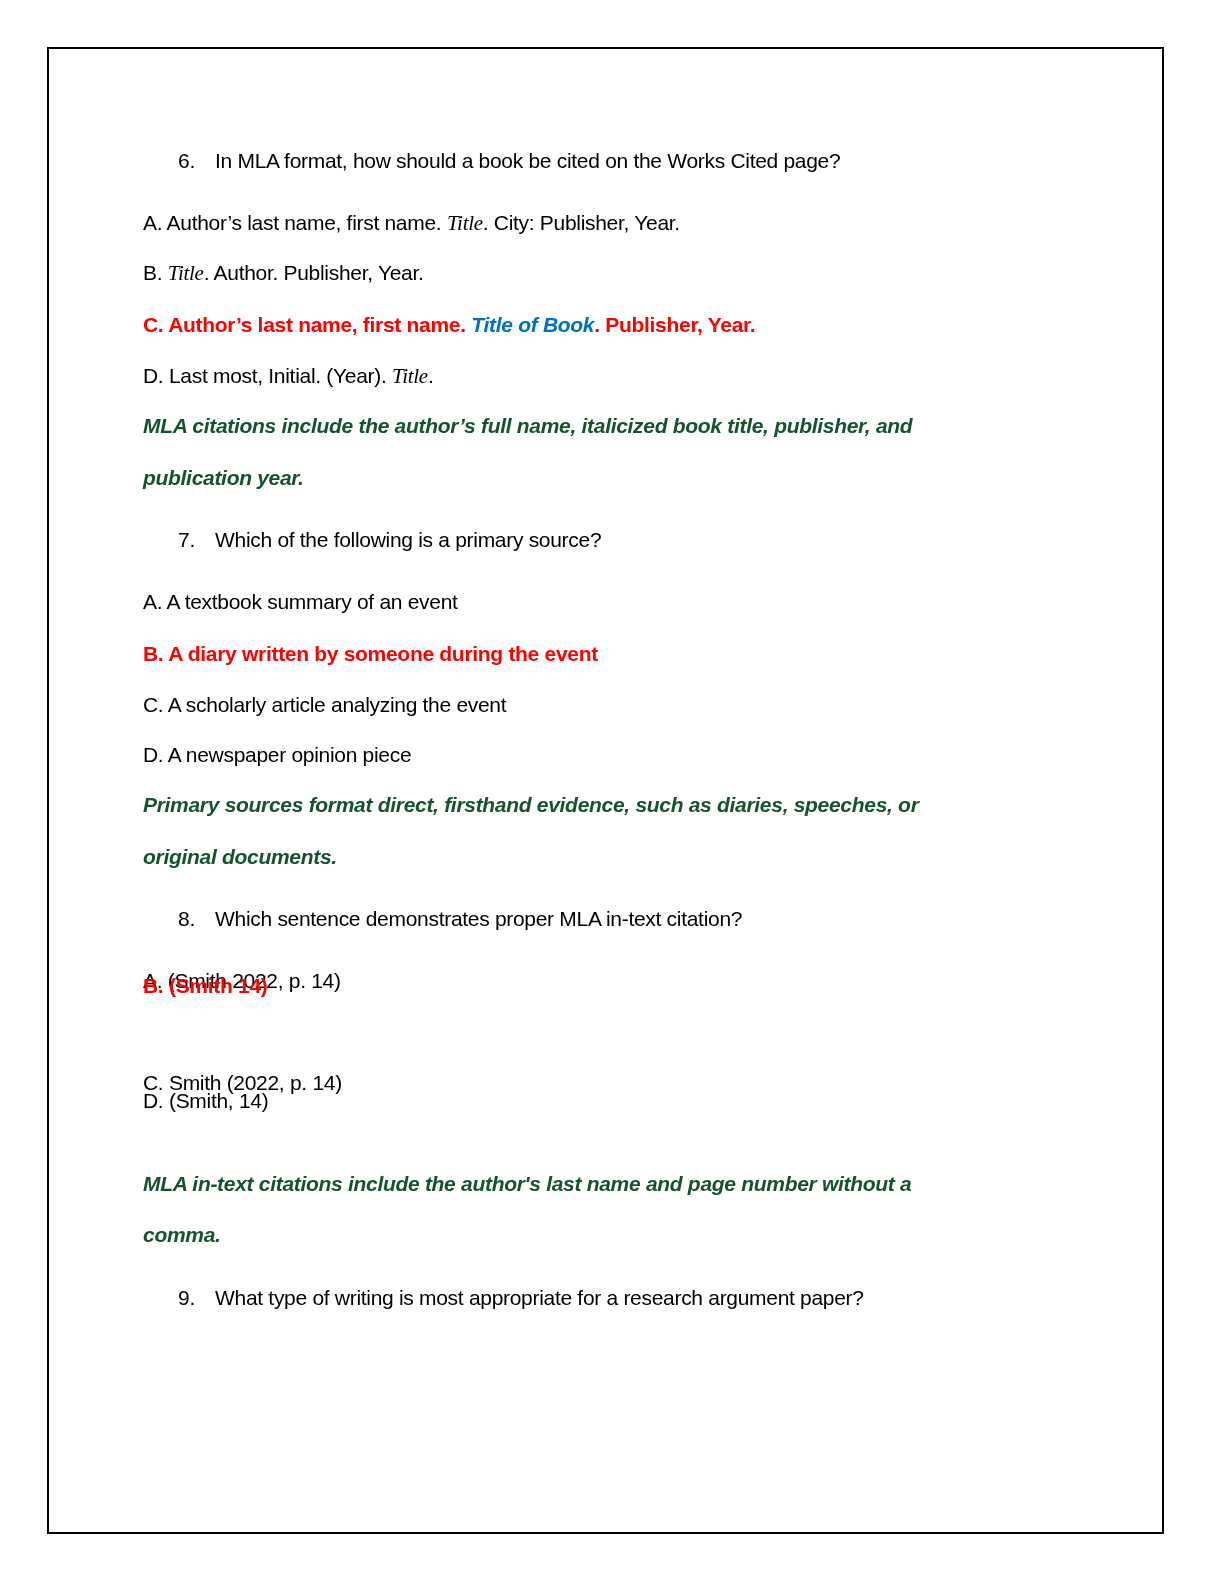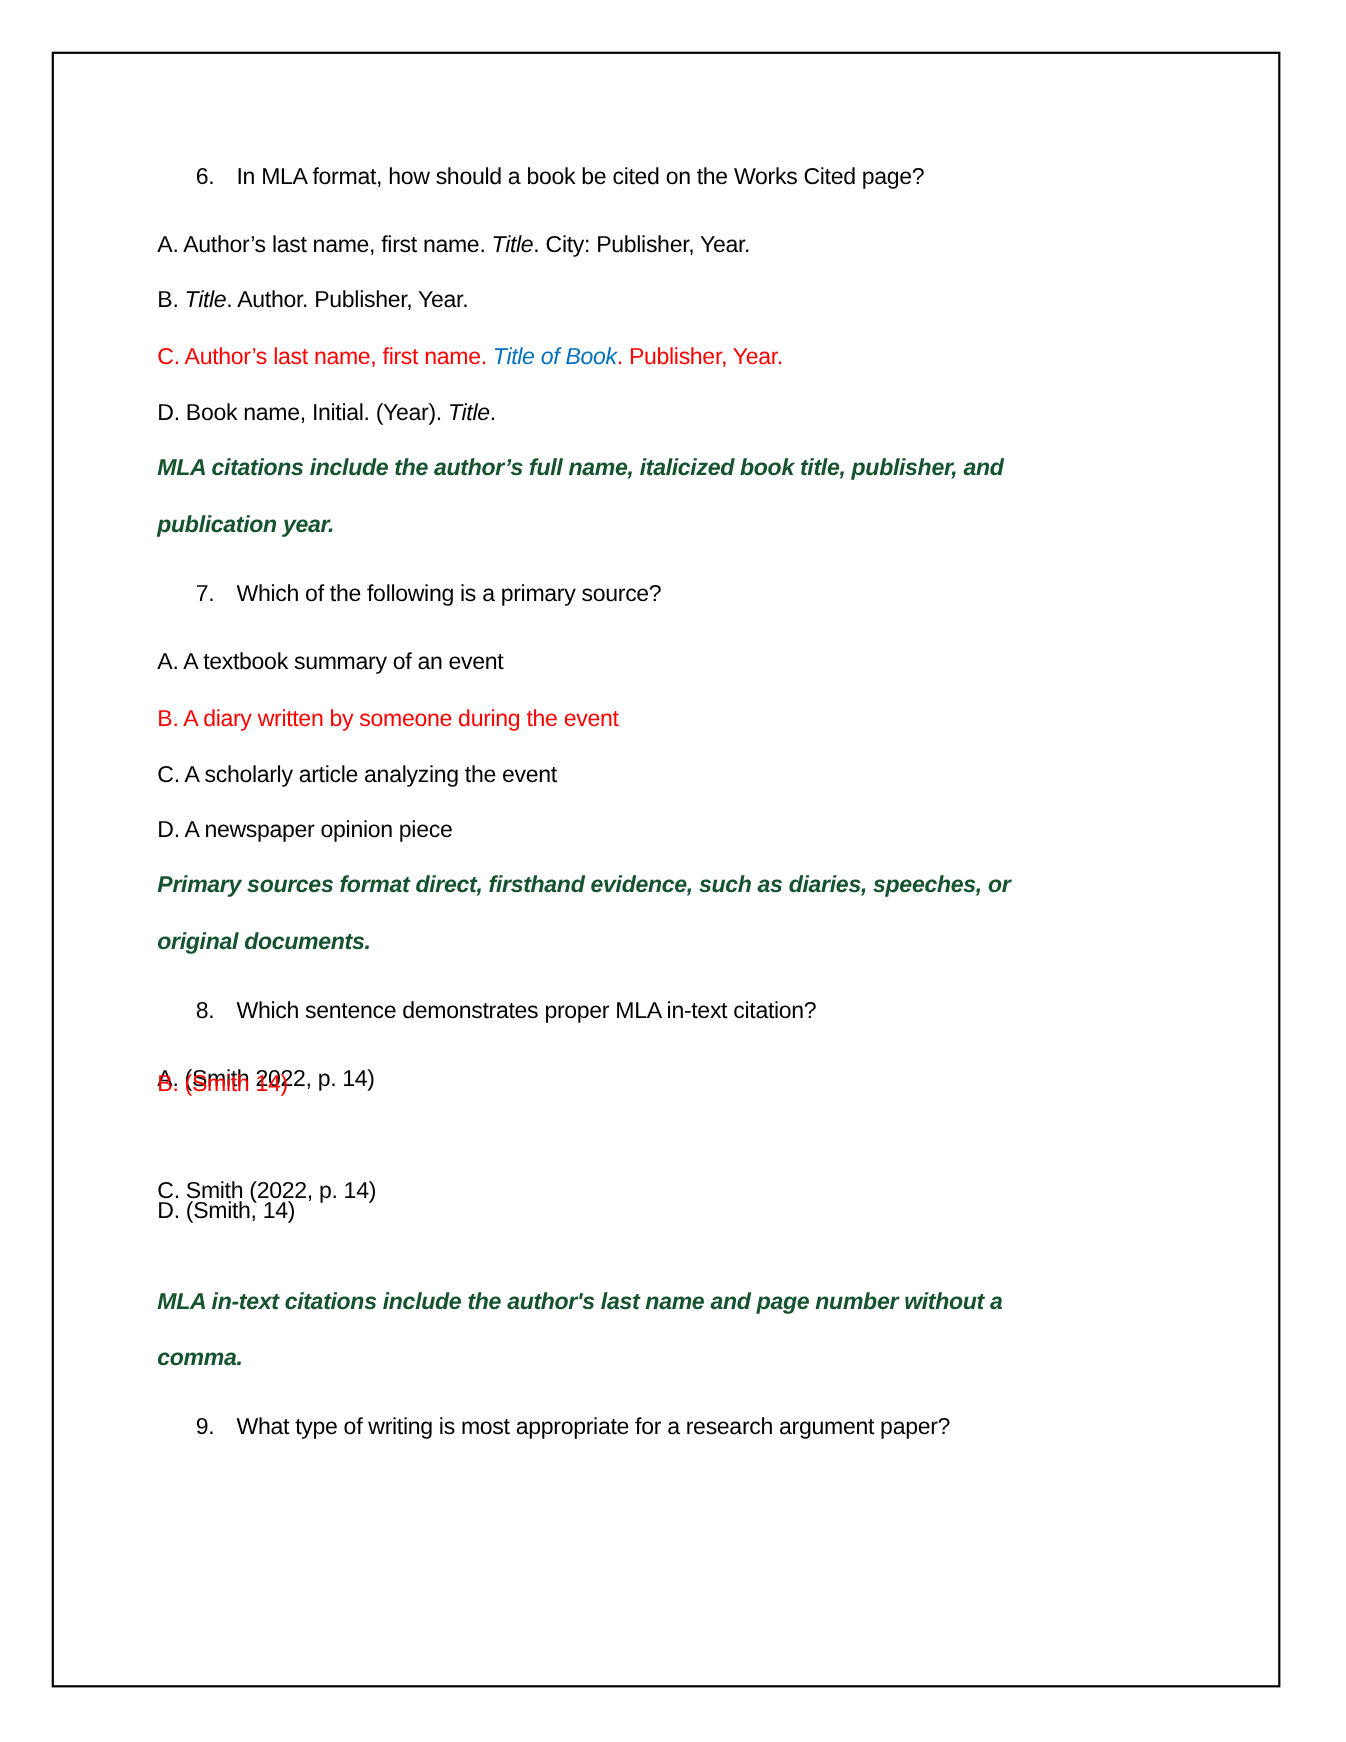--- a/index.html
+++ b/index.html
@@ -48,7 +48,7 @@
       font-weight: bold;
       font-style: italic;
     }
-    .italic { font-style: italic; }
+    .italic { font-style: italic; font-family: Liberation Serif, serif; }
     .blue-italic { color: #0070C0; font-style: italic; }
   </style>
 </head>

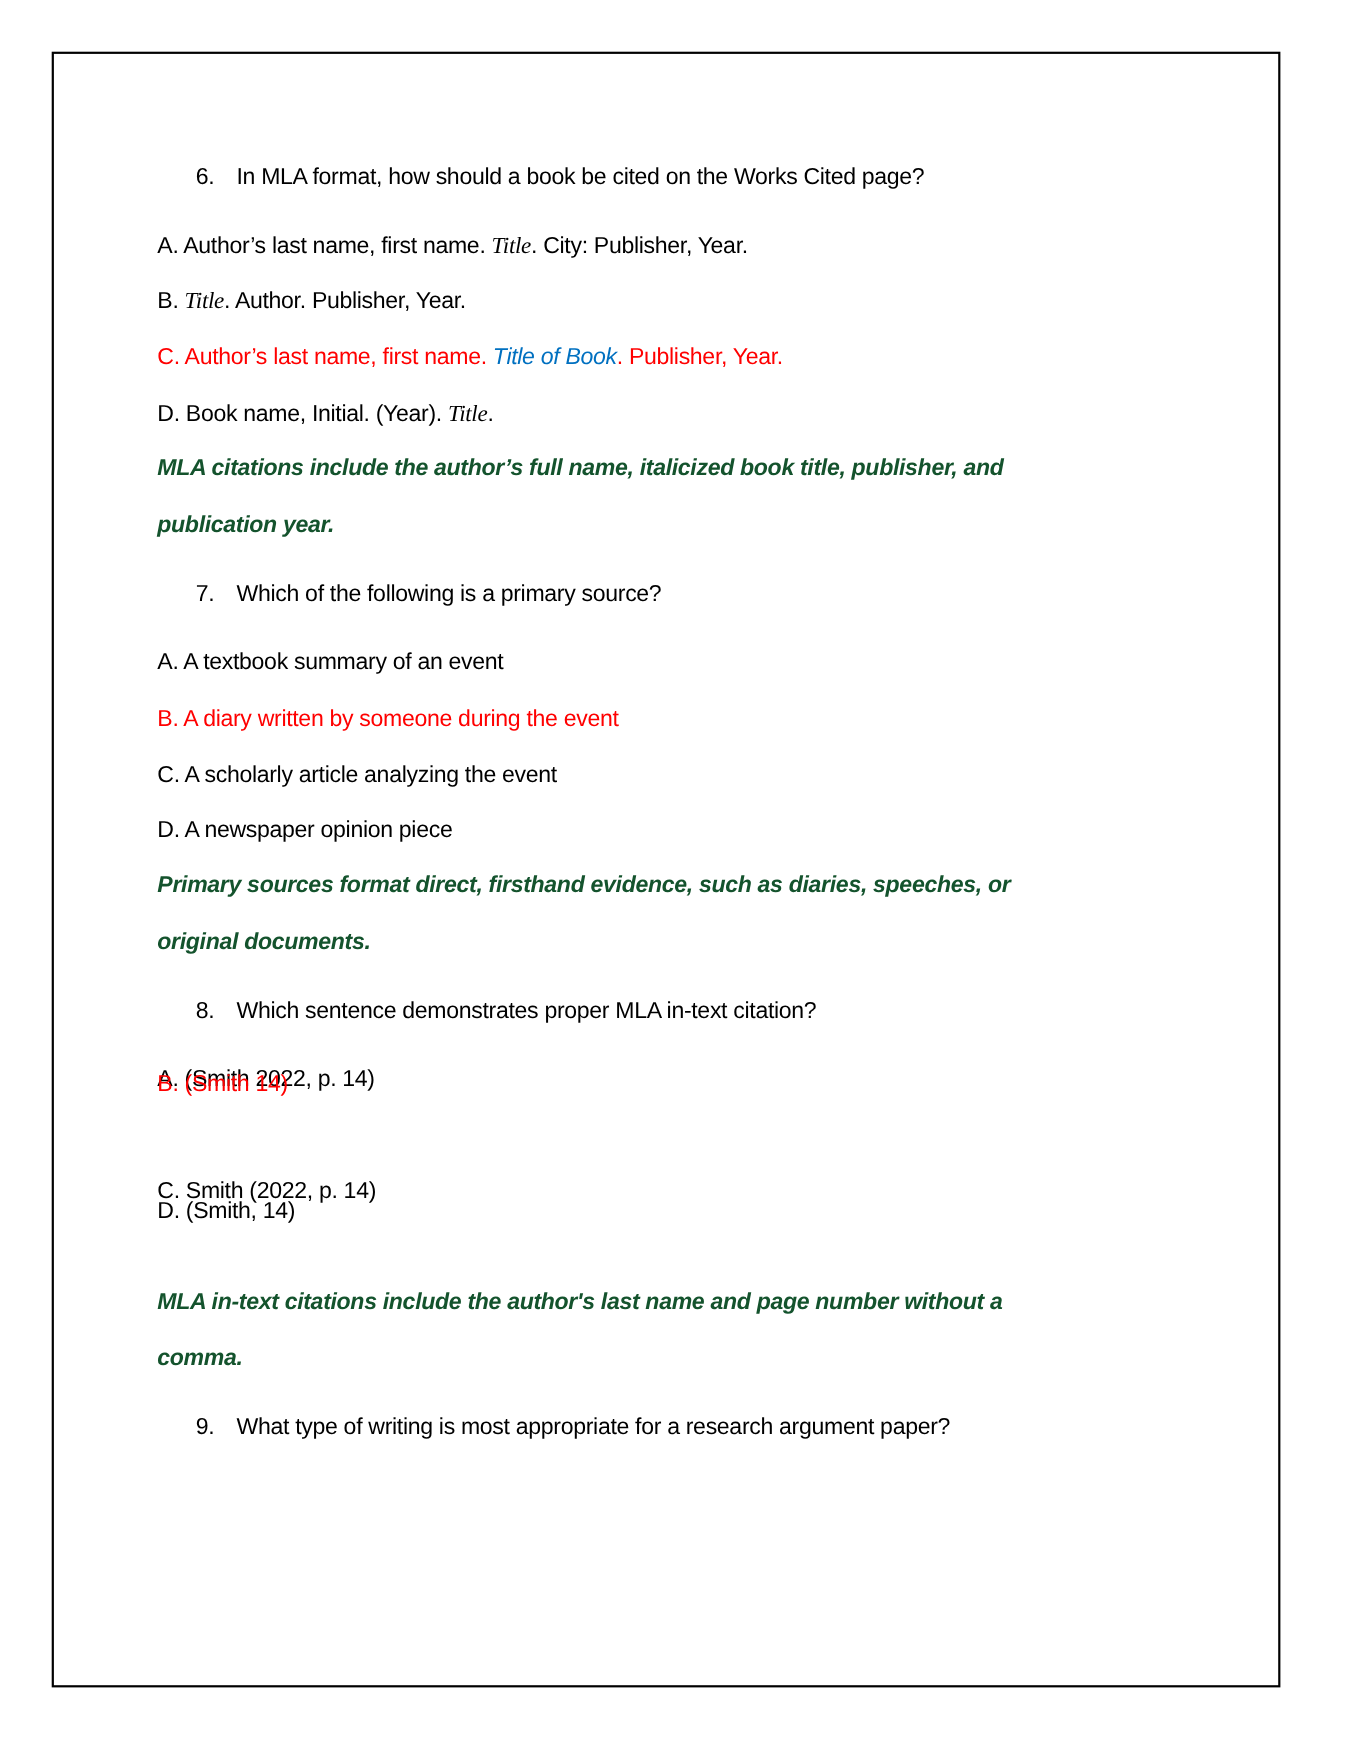--- a/index.html
+++ b/index.html
@@ -41,7 +41,7 @@
     }
     .correct {
       color: #FF0000;
-      font-weight: normal;
+      font-weight: bold;
     }
     .explanation {
       color: #14532d;

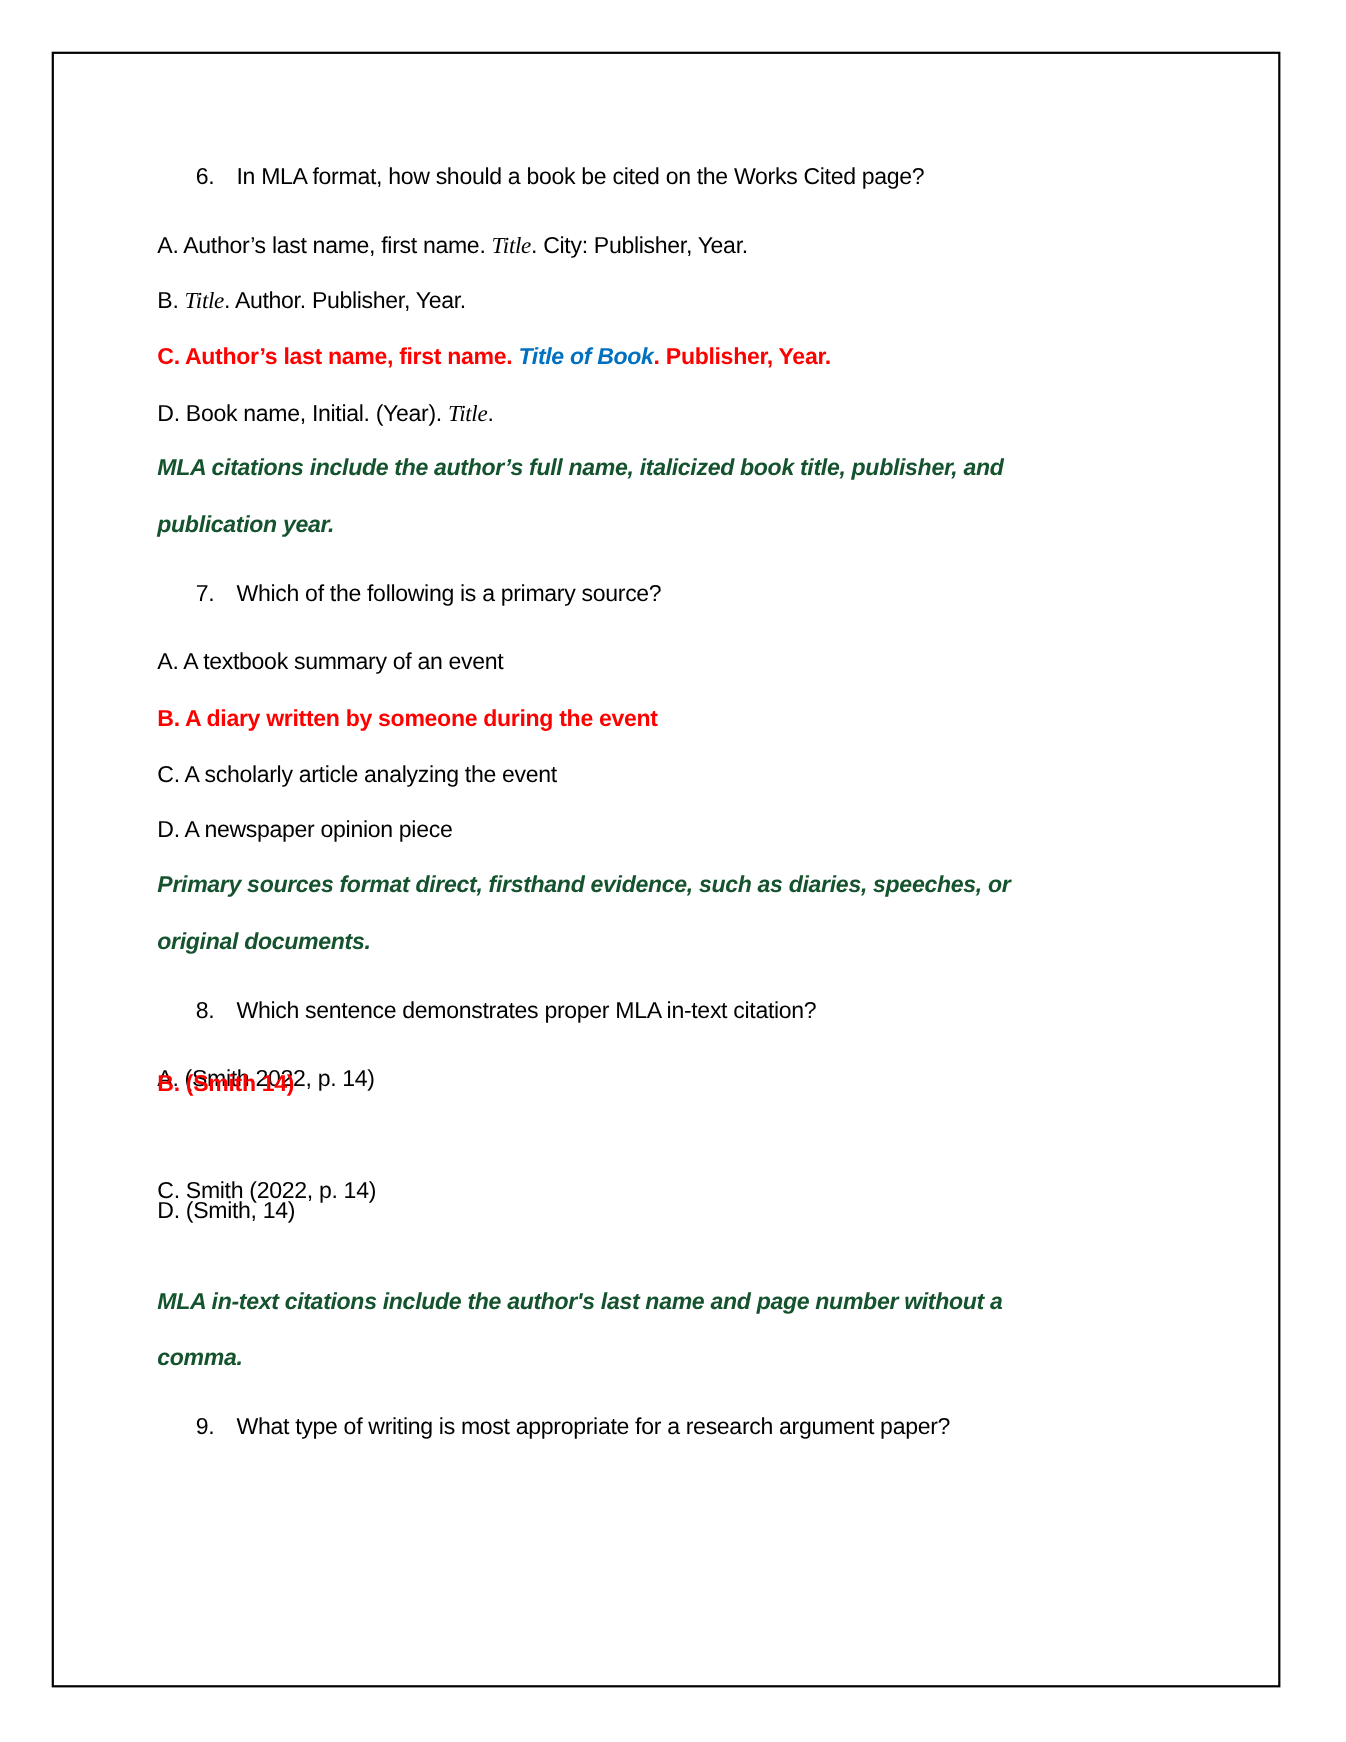--- a/index.html
+++ b/index.html
@@ -69,7 +69,7 @@
   <span>C. Author’s last name, first name. </span><span class="blue-italic">Title of Book</span><span>. Publisher, Year.</span>
 </div>
 <div class="line" style="top:361px;">
-  <span>D. Book name, Initial. (Year). </span><span class="italic">Title</span><span>.</span>
+  <span>D. Last most, Initial. (Year). </span><span class="italic">Title</span><span>.</span>
 </div>
 <div class="line explanation" style="top:411px;">MLA citations include the author’s full name, italicized book title, publisher, and</div>
 <div class="line explanation" style="top:463px;">publication year.</div>

